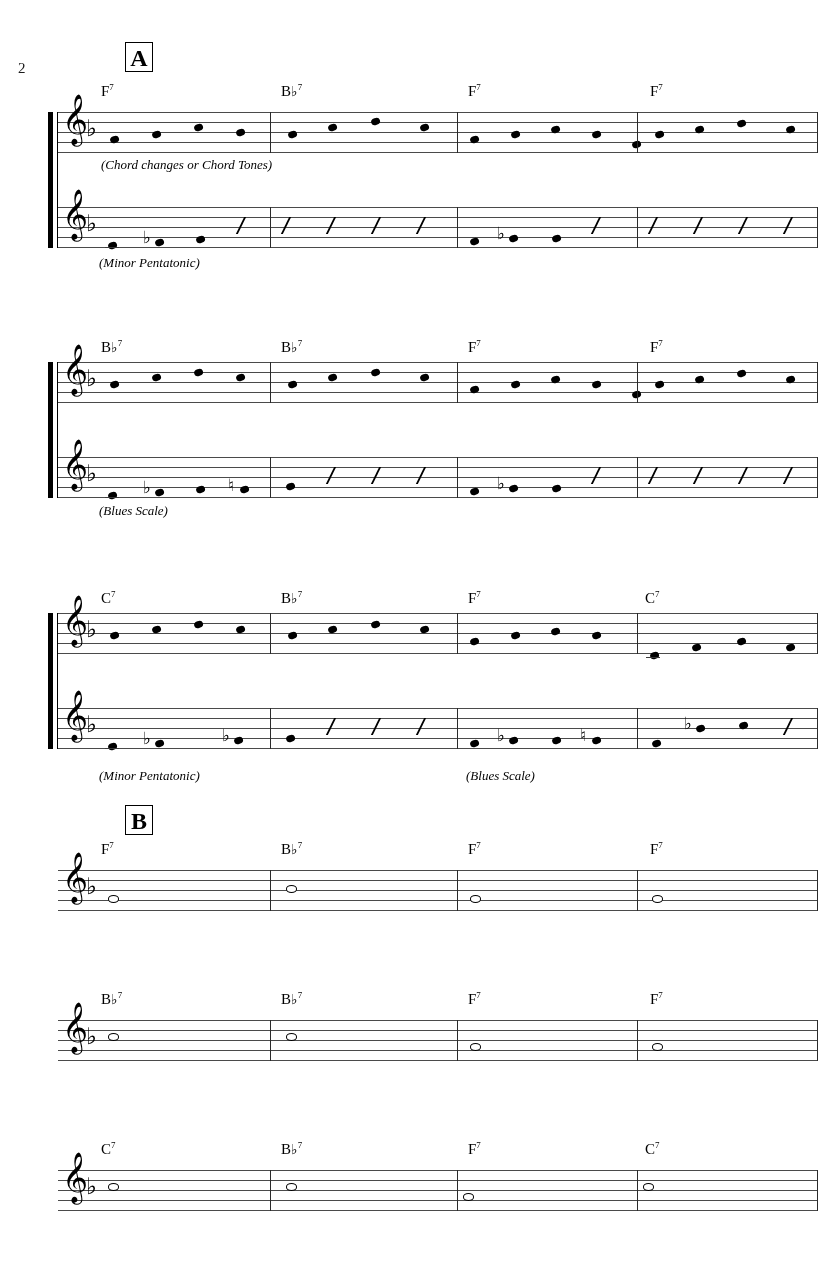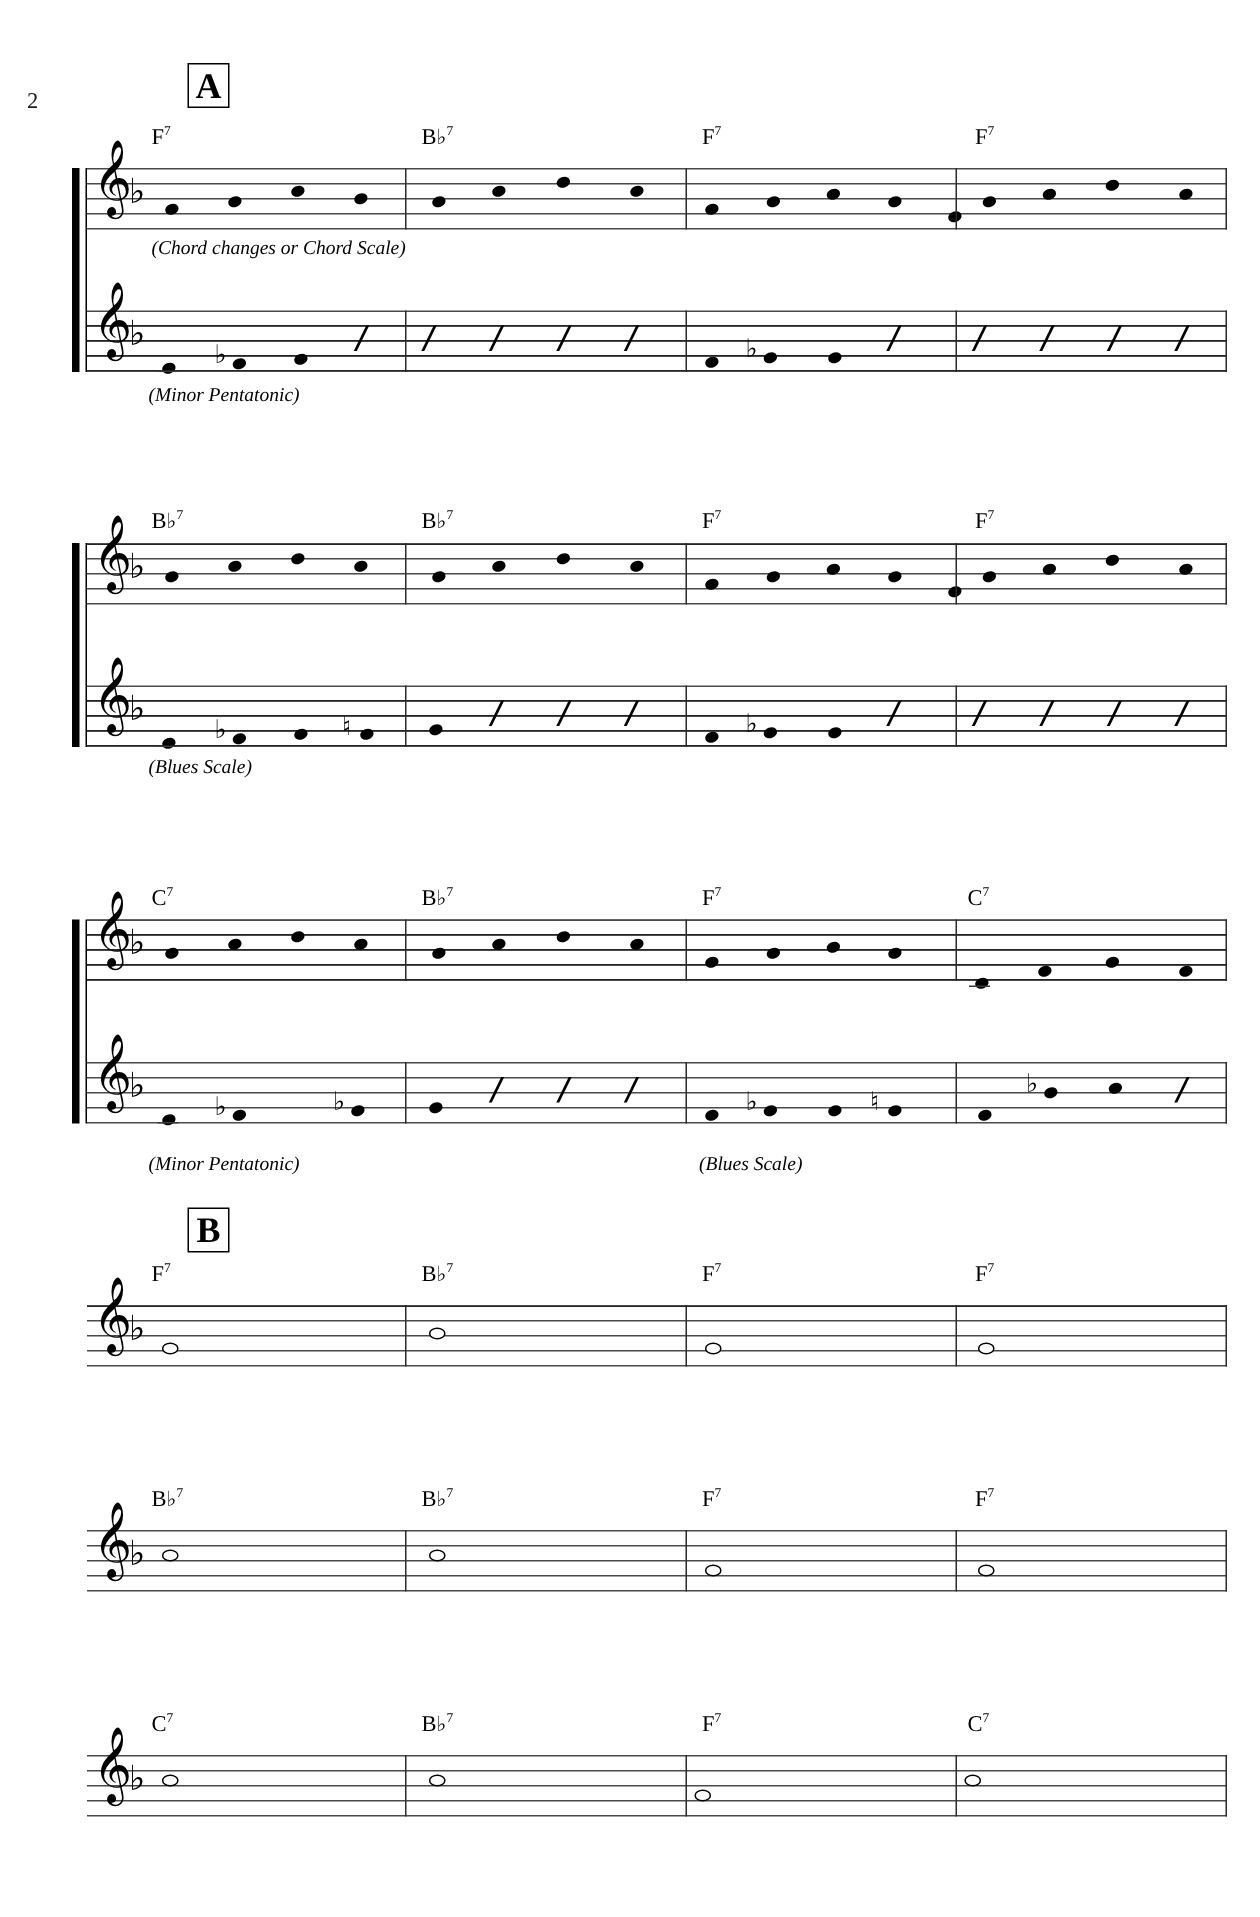--- a/index.html
+++ b/index.html
@@ -229,7 +229,7 @@
     <div class="note" style="left:786px; top:126px;"></div>
     <div class="barline" style="left:817px; top:112px;"></div>
 
-    <div class="annot" style="left:101px; top:157px;">(Chord changes or Chord Scale)</div>
+    <div class="annot" style="left:101px; top:157px;">(Chord changes or Chord Tones)</div>
 
     <div class="staff" style="left:58px; top:207px; width:760px;">
       <div class="staff-lines">

